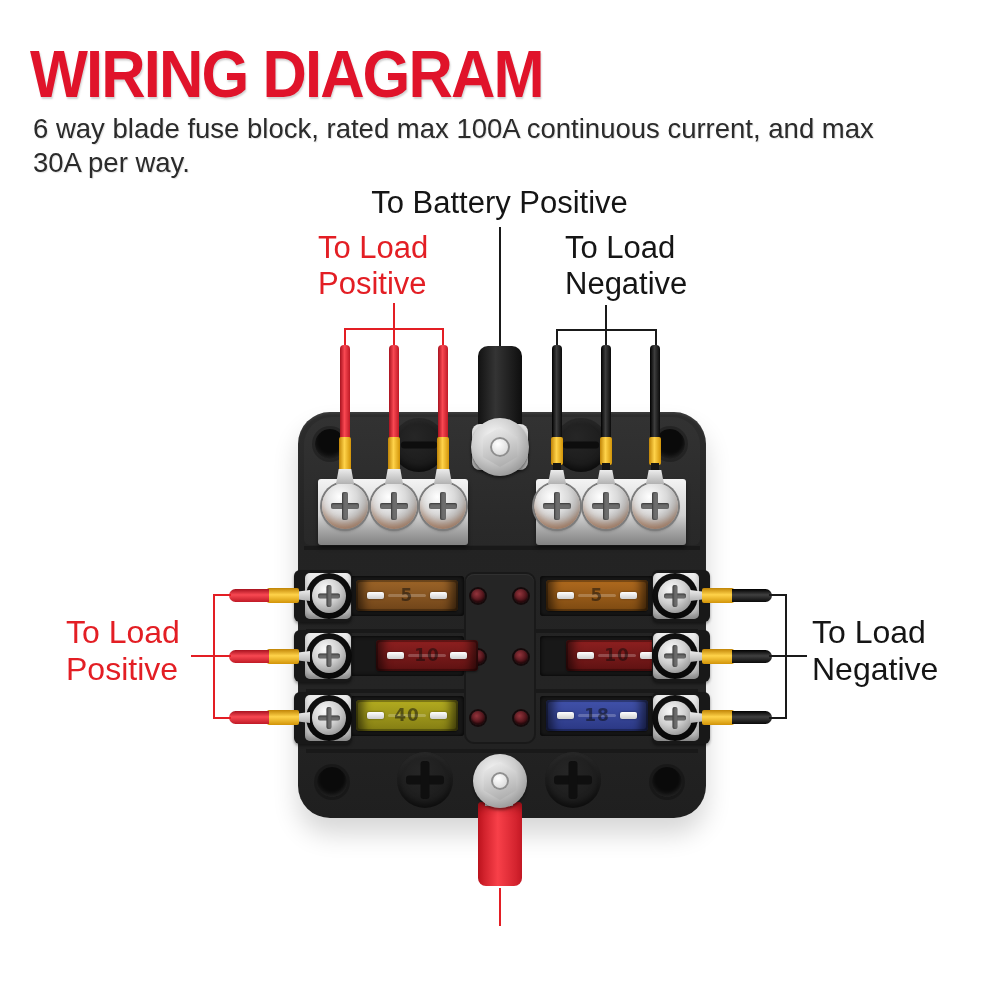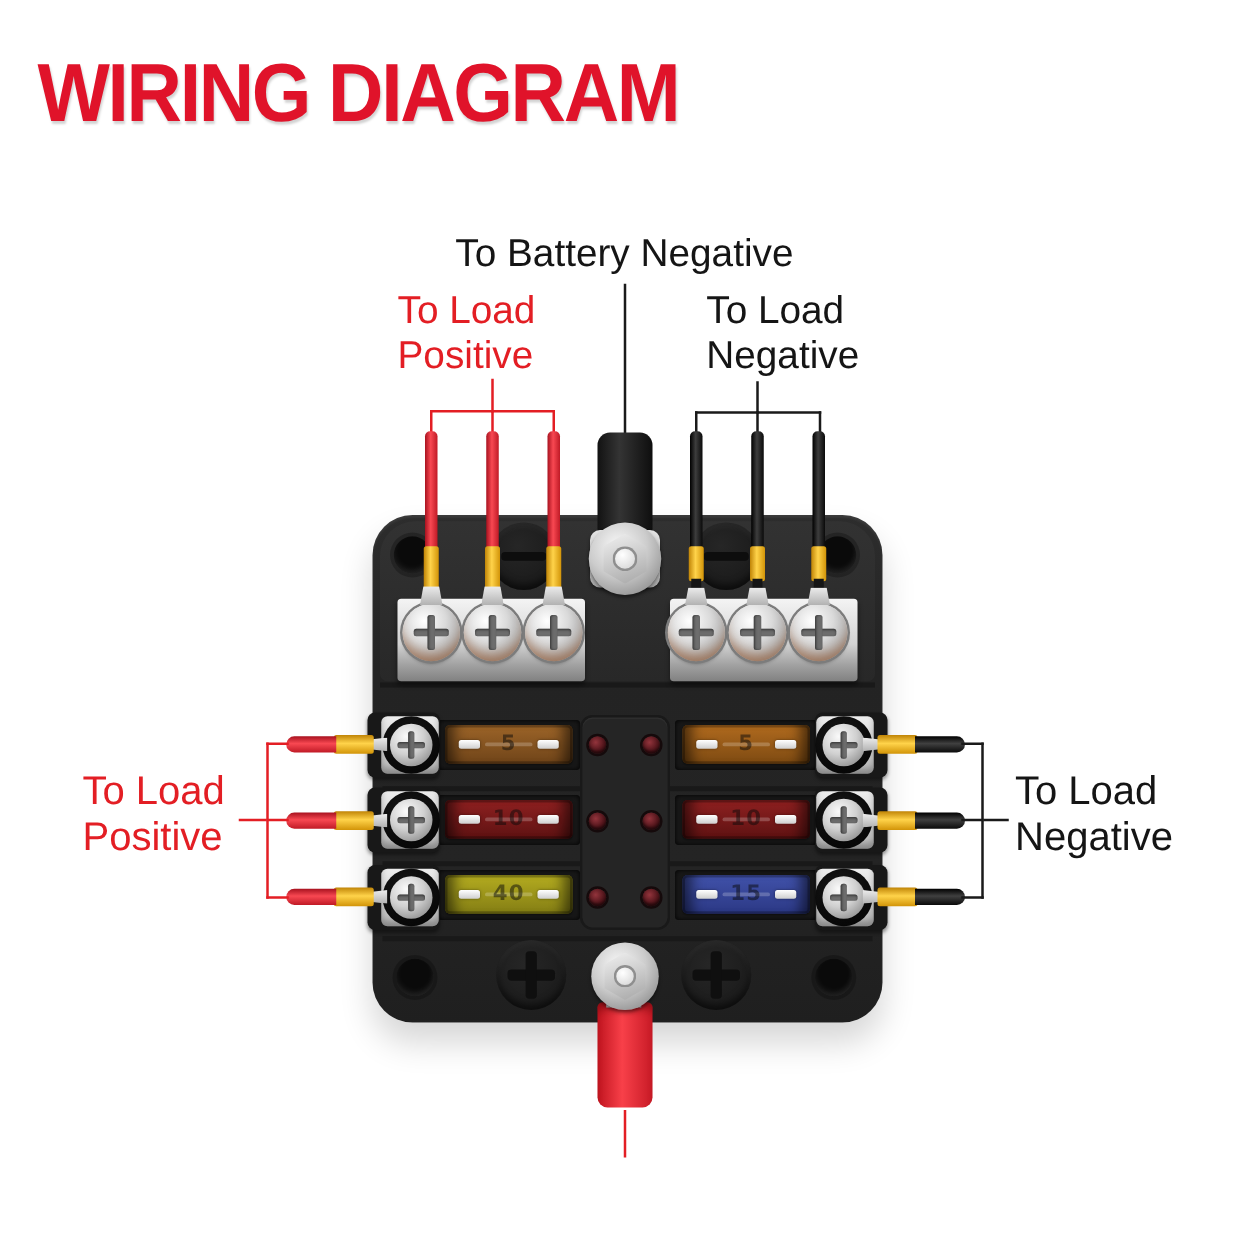--- a/index.html
+++ b/index.html
@@ -106,6 +106,7 @@
 
   <div class="abs title">WIRING DIAGRAM</div>
   <div class="abs subtitle">
+    <div>6 way blade fuse block, rated max 100A continuous current, and max</div>
   </div>
 
   <div class="abs lbl lbl-blk" style="left:327px;top:185px;width:345px;text-align:center;">To Battery Negative</div>

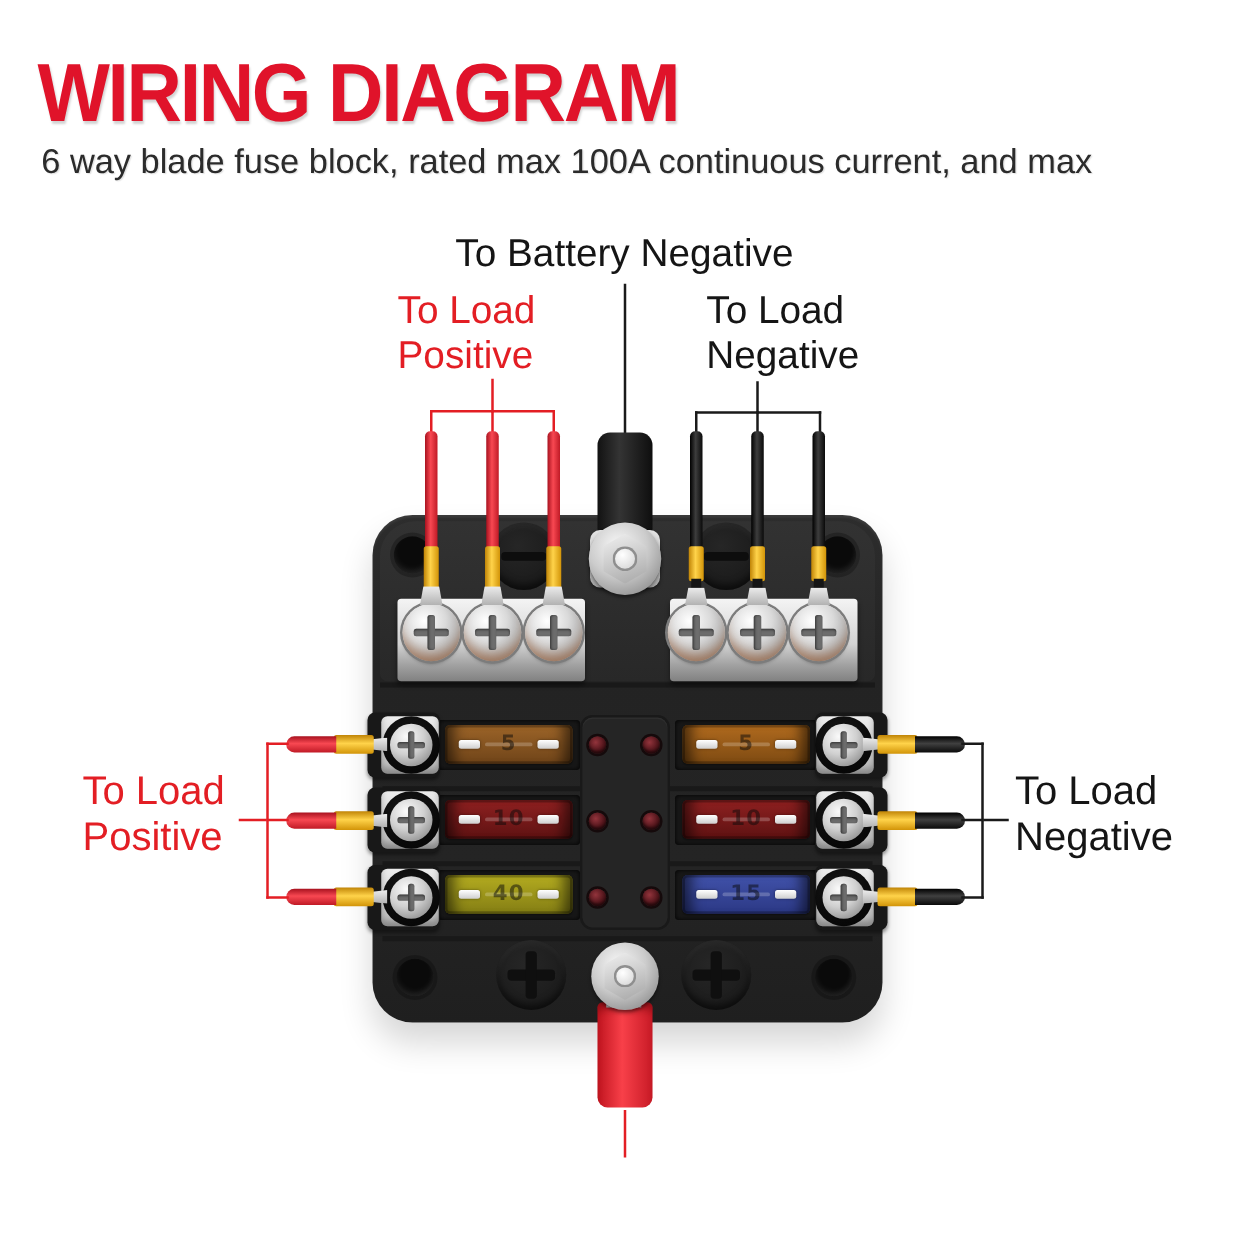--- a/index.html
+++ b/index.html
@@ -107,6 +107,7 @@
   <div class="abs title">WIRING DIAGRAM</div>
   <div class="abs subtitle">
     <div>6 way blade fuse block, rated max 100A continuous current, and max</div>
+    <div>30A per way.</div>
   </div>
 
   <div class="abs lbl lbl-blk" style="left:327px;top:185px;width:345px;text-align:center;">To Battery Negative</div>

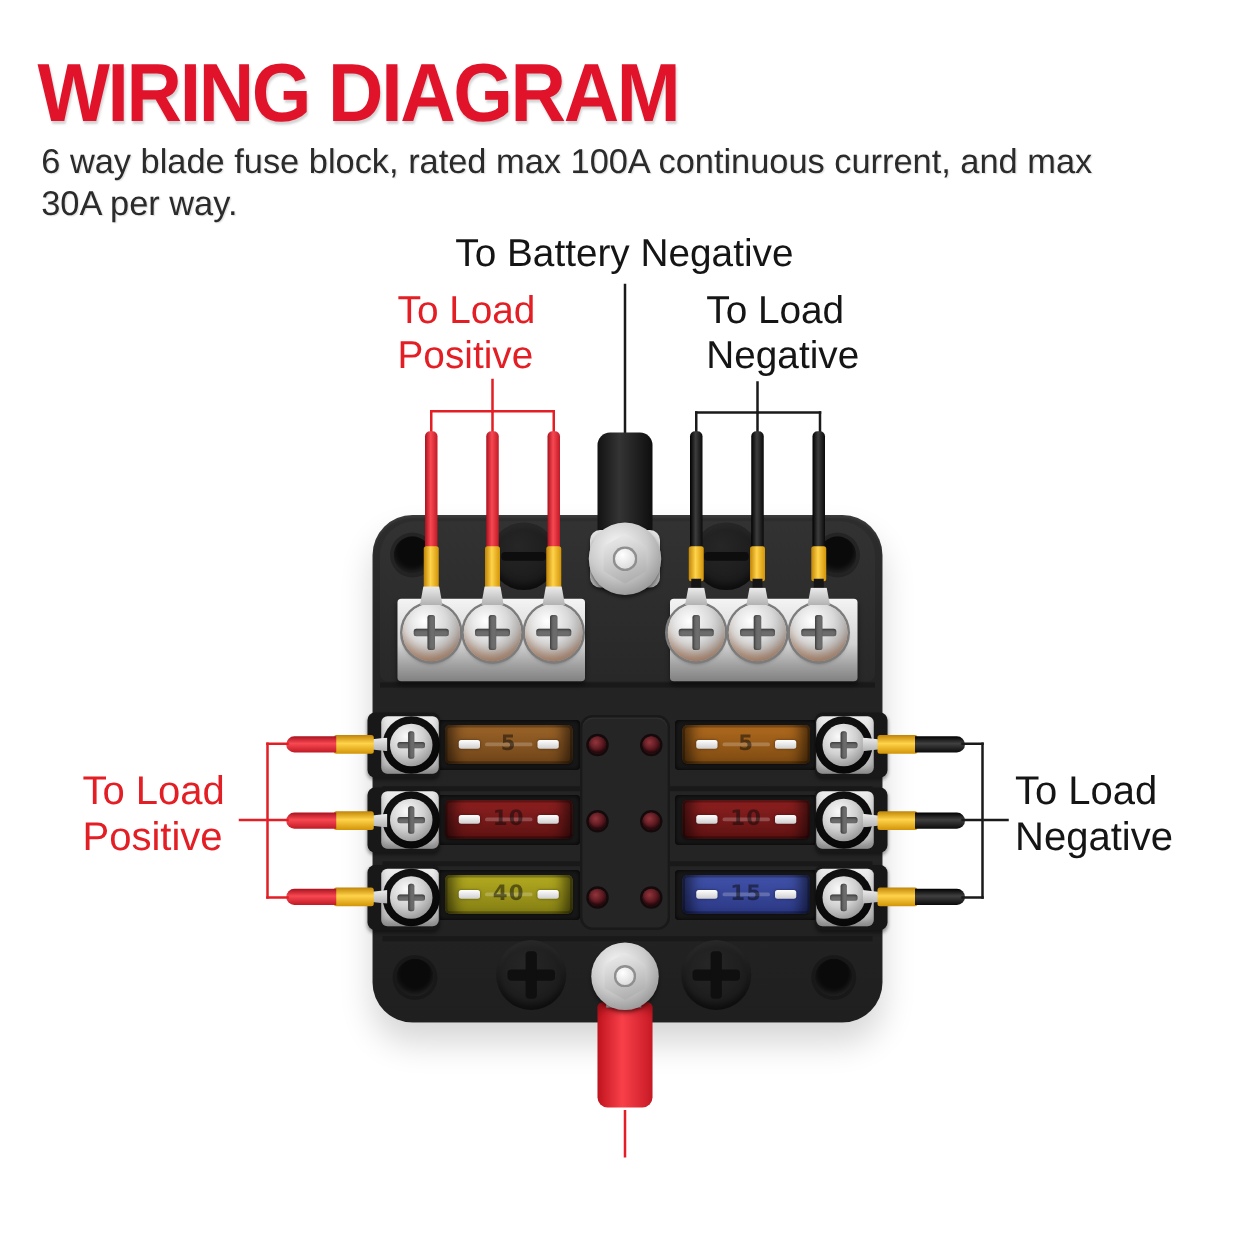--- a/index.html
+++ b/index.html
@@ -110,7 +110,7 @@
     <div>30A per way.</div>
   </div>
 
-  <div class="abs lbl lbl-blk" style="left:327px;top:185px;width:345px;text-align:center;">To Battery Negative</div>
+  <div class="abs lbl lbl-blk" style="left:327px;top:185px;width:345px;text-align:center;">To Battery Positive</div>
   <div class="abs lbl lbl-red" style="left:318px;top:230px;">
     <div>To Load</div>
     <div>Positive</div>

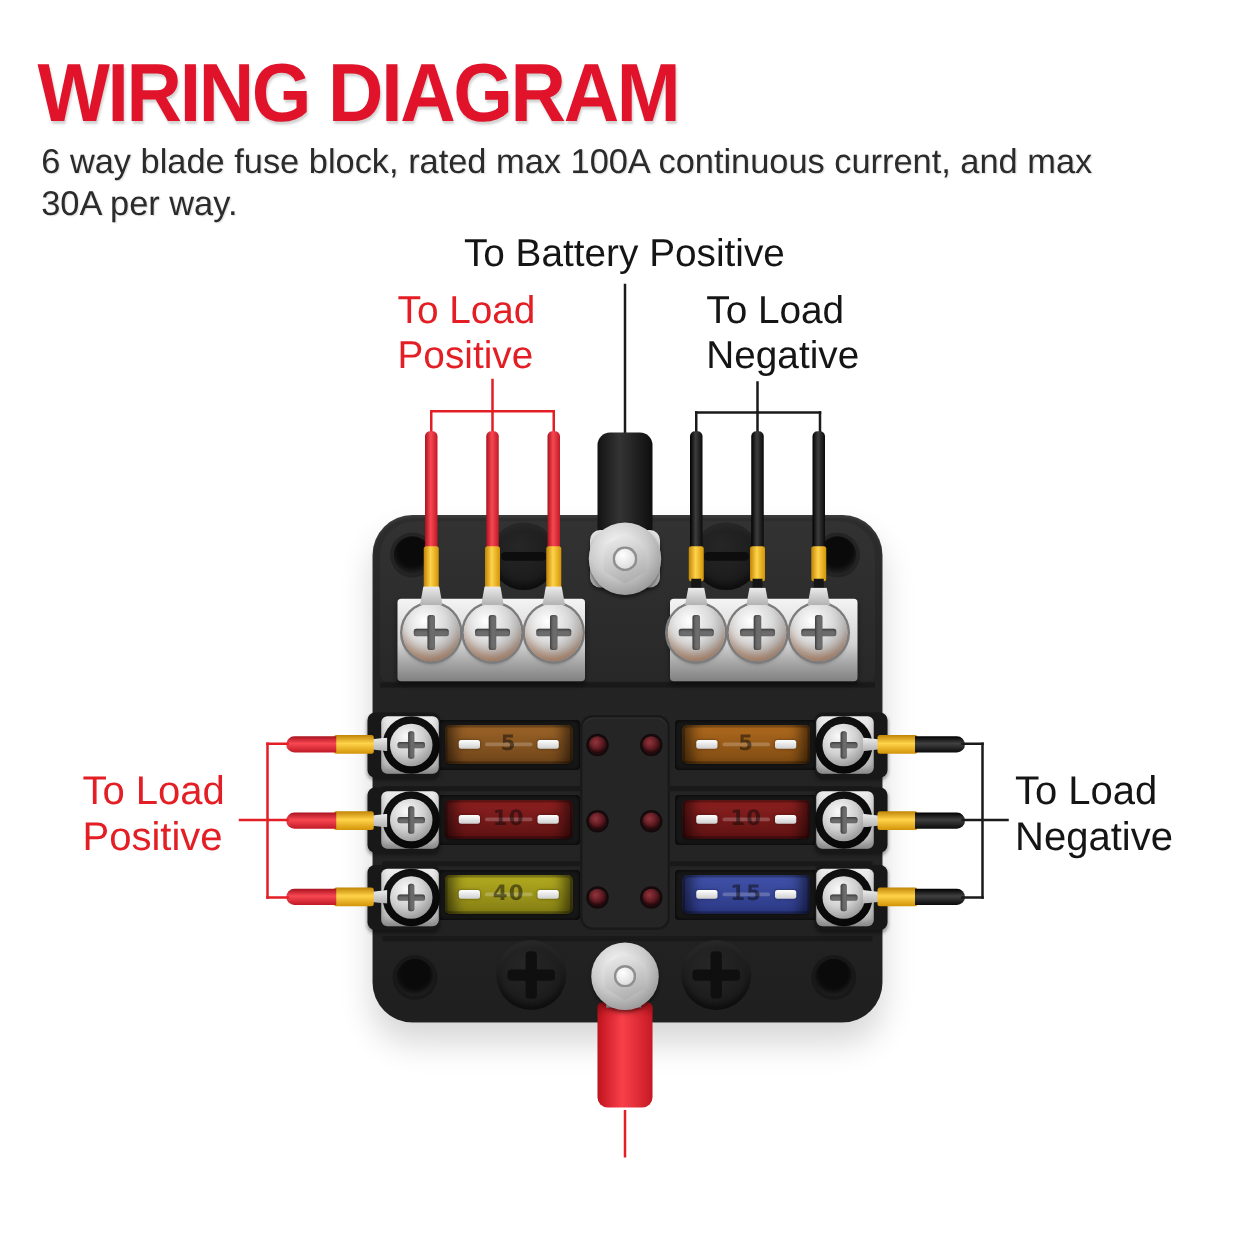--- a/index.html
+++ b/index.html
@@ -68,7 +68,7 @@
       inset -15px 0 10px -8px rgba(0,0,0,.55), 0 1px 2px rgba(0,0,0,.5);}
   .f-tan{background:linear-gradient(180deg,#9c6428,#6f4419);}
   .f-orange{background:linear-gradient(180deg,#b06a1e,#7d4a12);}
-  .f-red{background:linear-gradient(180deg,#8e2020,#5e1212);}
+  .f-red{background:linear-gradient(180deg,#8e2020,#5e1212);margin-left:20px;}
   .f-yellow{background:linear-gradient(180deg,#b4ac20,#837d14);}
   .f-blue{background:linear-gradient(180deg,#4152aa,#2b3884);}
   .blade{position:absolute;width:17px;height:7px;top:12px;background:linear-gradient(180deg,#ffffff,#cfcfcf);

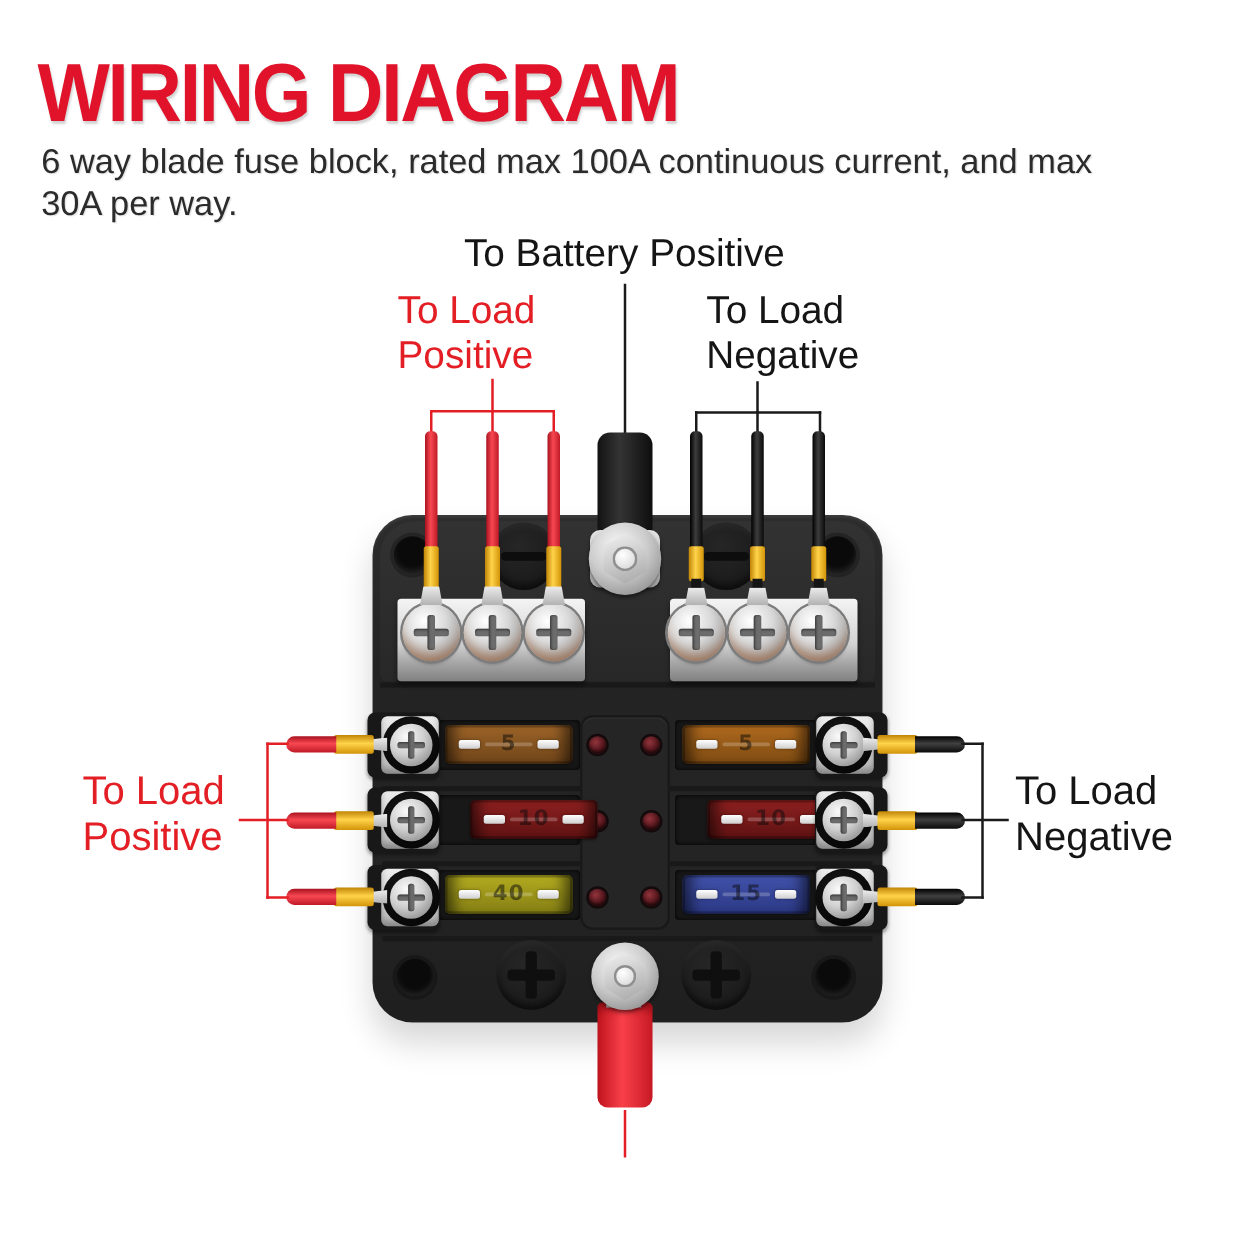--- a/index.html
+++ b/index.html
@@ -267,7 +267,7 @@
     <div class="element"></div>
       <div class="blade l"></div>
       <div class="blade r"></div>
-    <div class="amp">15</div>
+    <div class="amp">18</div>
     </div>
 
   <div class="abs term-house" style="left:294px;top:570px;"></div>

